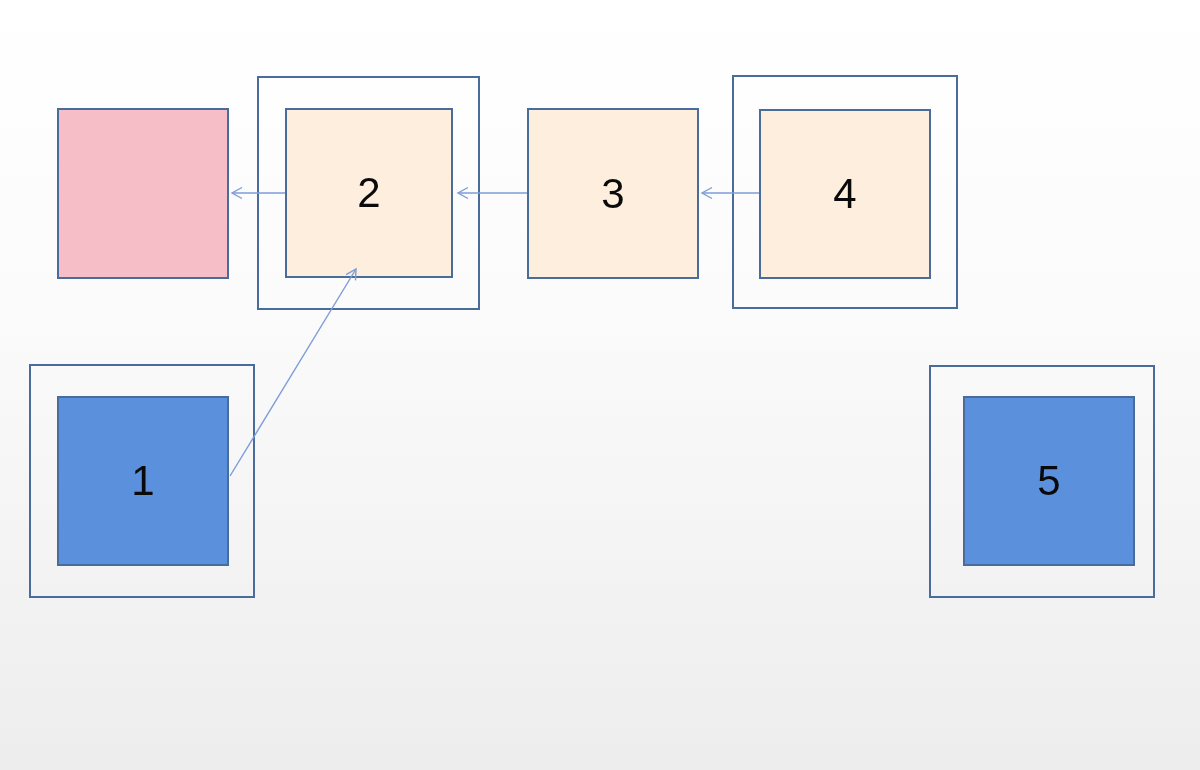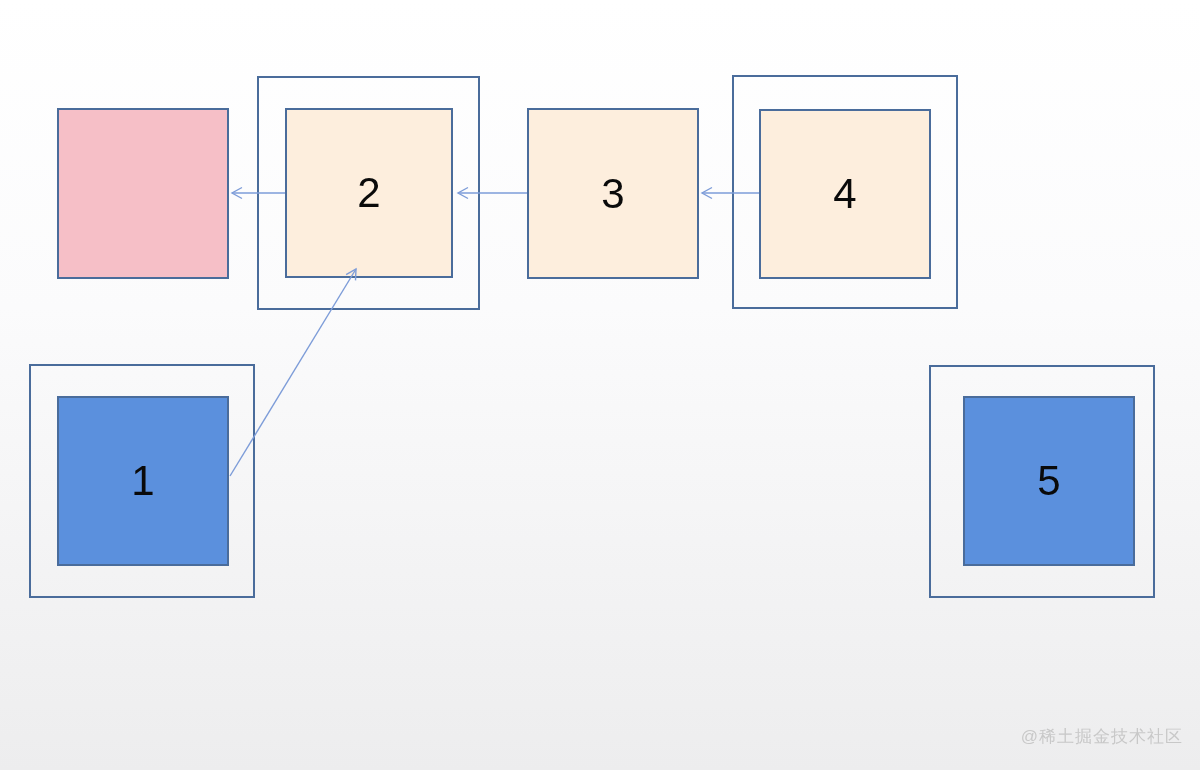--- a/index.html
+++ b/index.html
@@ -119,7 +119,6 @@
     <line class="edge-line" x1="230" y1="476" x2="356" y2="269" marker-end="url(#arrow-open)"></line>
   </svg>
 
-  <div class="watermark">@稀土掘金技术社区</div>
 
 </div>
 

